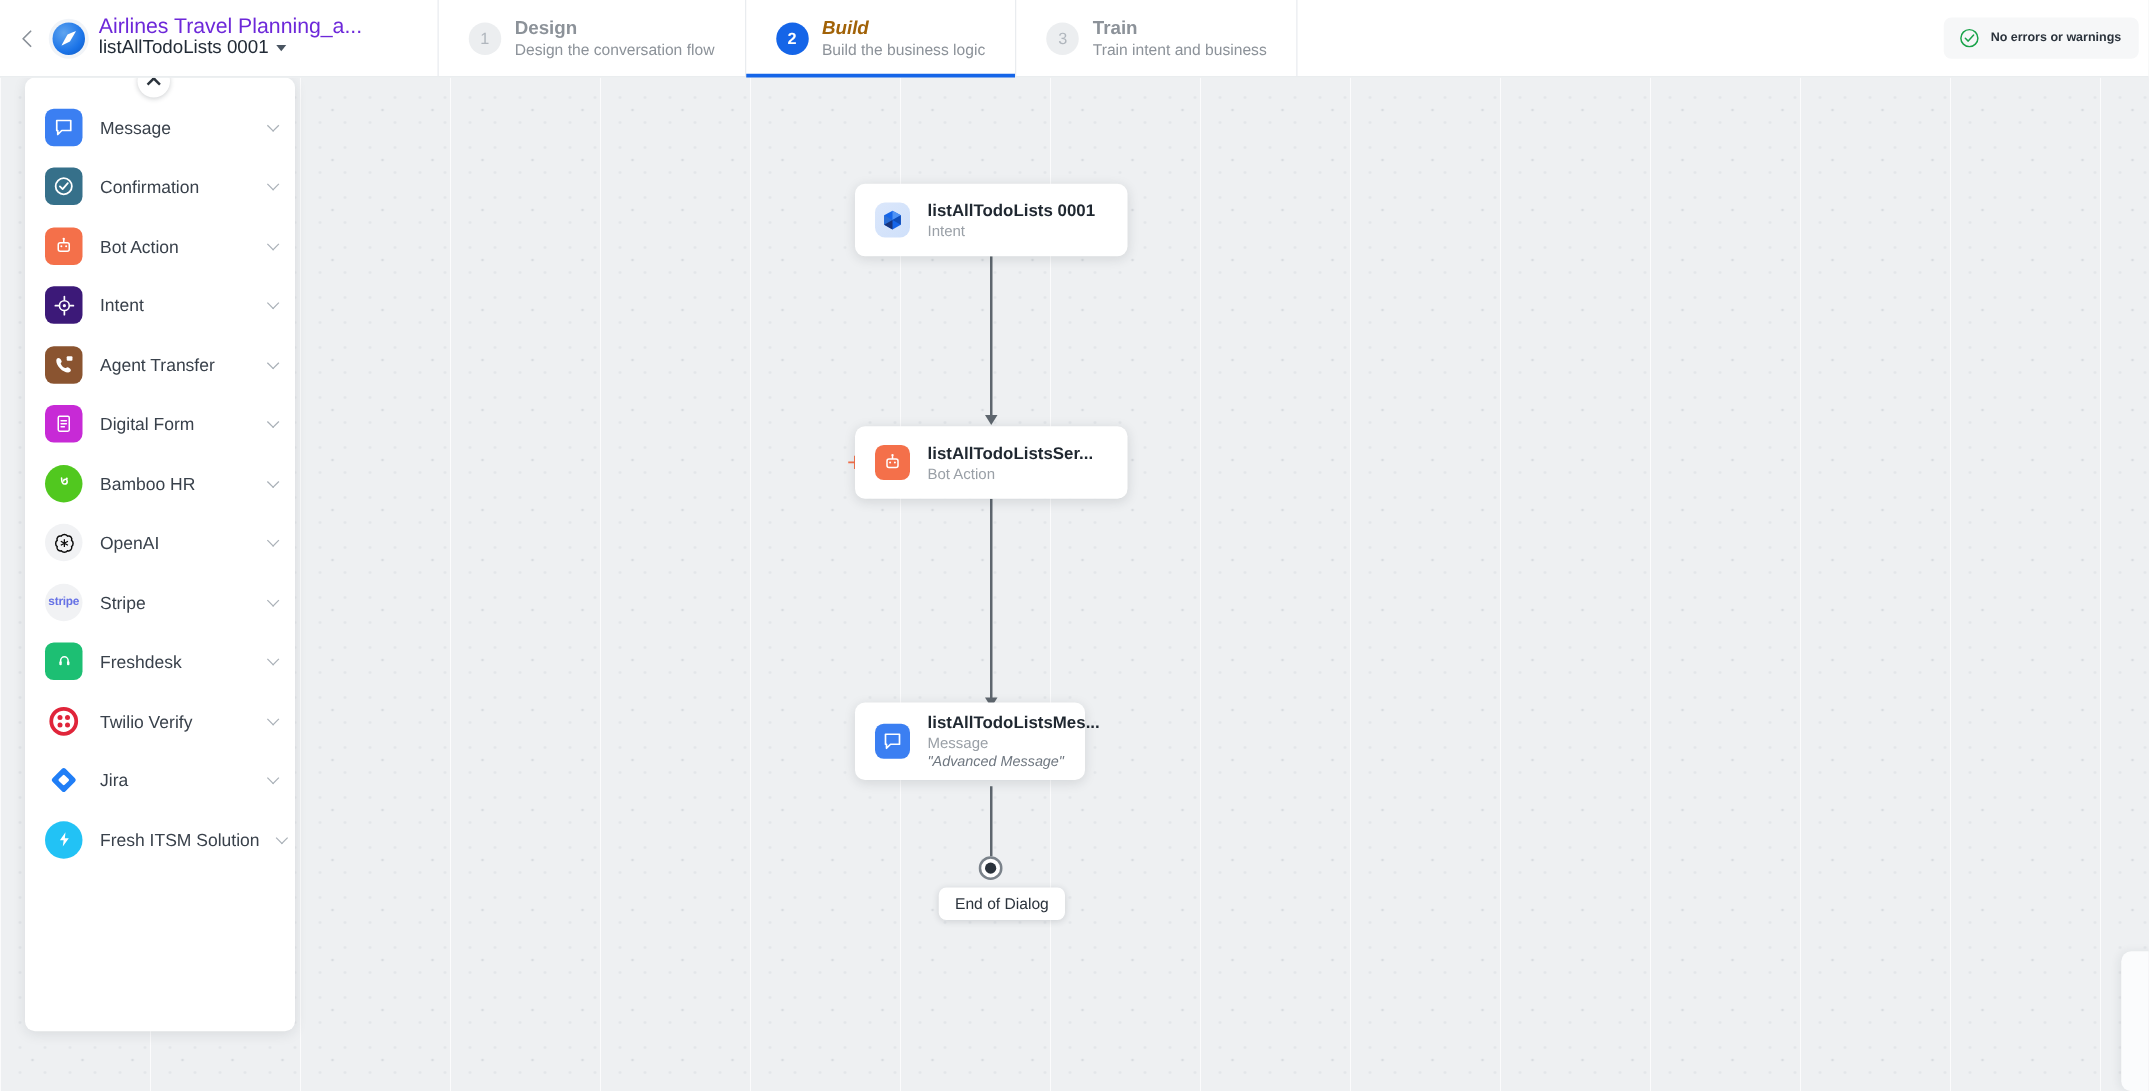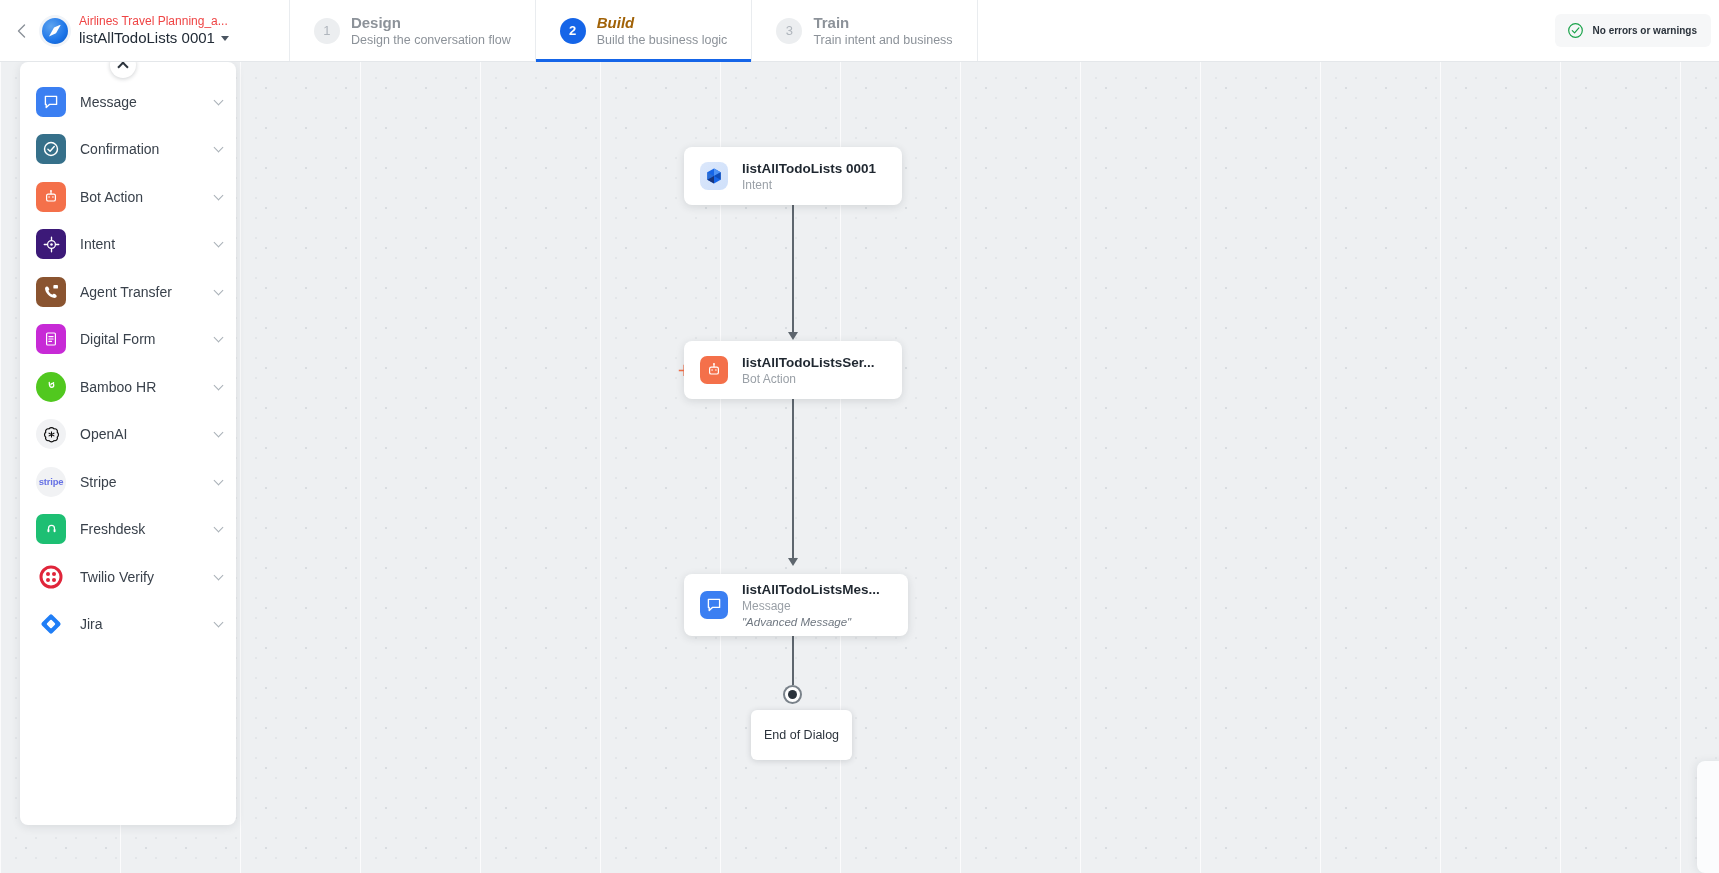--- a/index.html
+++ b/index.html
@@ -37,7 +37,7 @@
     clip-path: polygon(100% 0, 42% 26%, 0 100%, 58% 72%);
   }
   .brand-text { display: flex; flex-direction: column; justify-content: center; gap: 1px; }
-  .brand-sub { font-size: 12px; color: #ef4444; line-height: 14px; }
+  .brand-sub { font-size: 17px; color: #6d28d9; line-height: 14px; }
   .brand-title-row { display: flex; align-items: center; gap: 6px; }
   .brand-title { font-size: 15px; color: #222b36; line-height: 18px; }
   .caret-down {

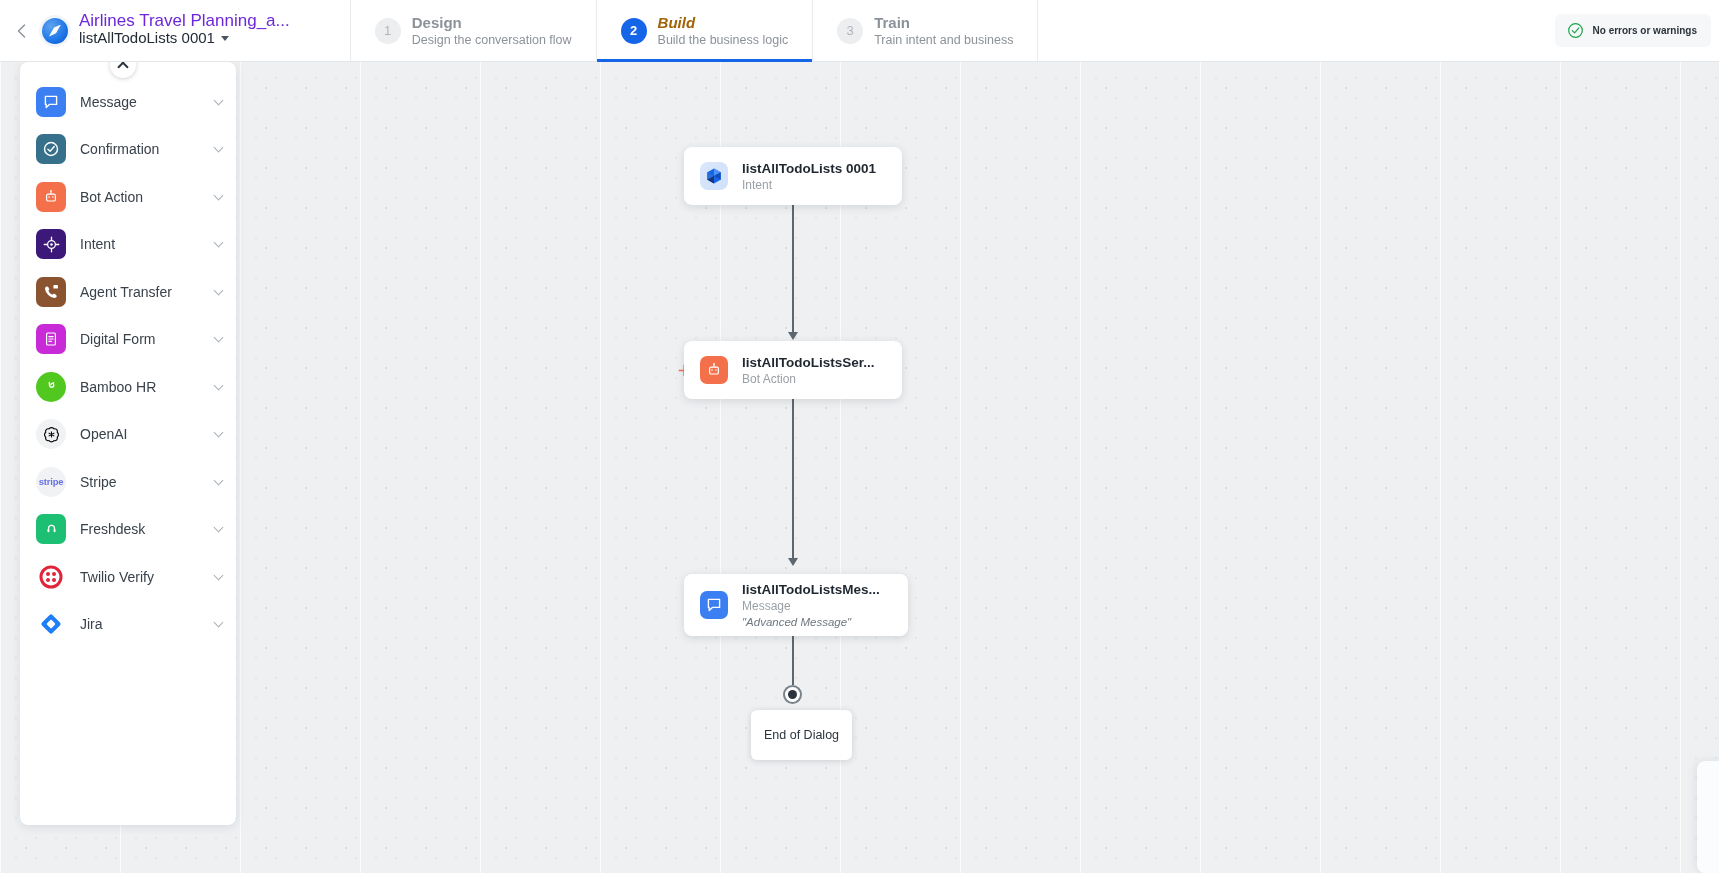--- a/index.html
+++ b/index.html
@@ -164,7 +164,7 @@
 
   .n-intent { left: 684px; top: 85px; width: 218px; height: 58px; }
   .n-bot    { left: 684px; top: 279px; width: 218px; height: 58px; }
-  .n-msg    { left: 684px; top: 512px; width: 224px; height: 62px; }
+  .n-msg    { left: 684px; top: 500px; width: 184px; height: 62px; }
 
   .ico-intent-gem {
     background: linear-gradient(135deg,#dbe7fb,#cfe0fa);

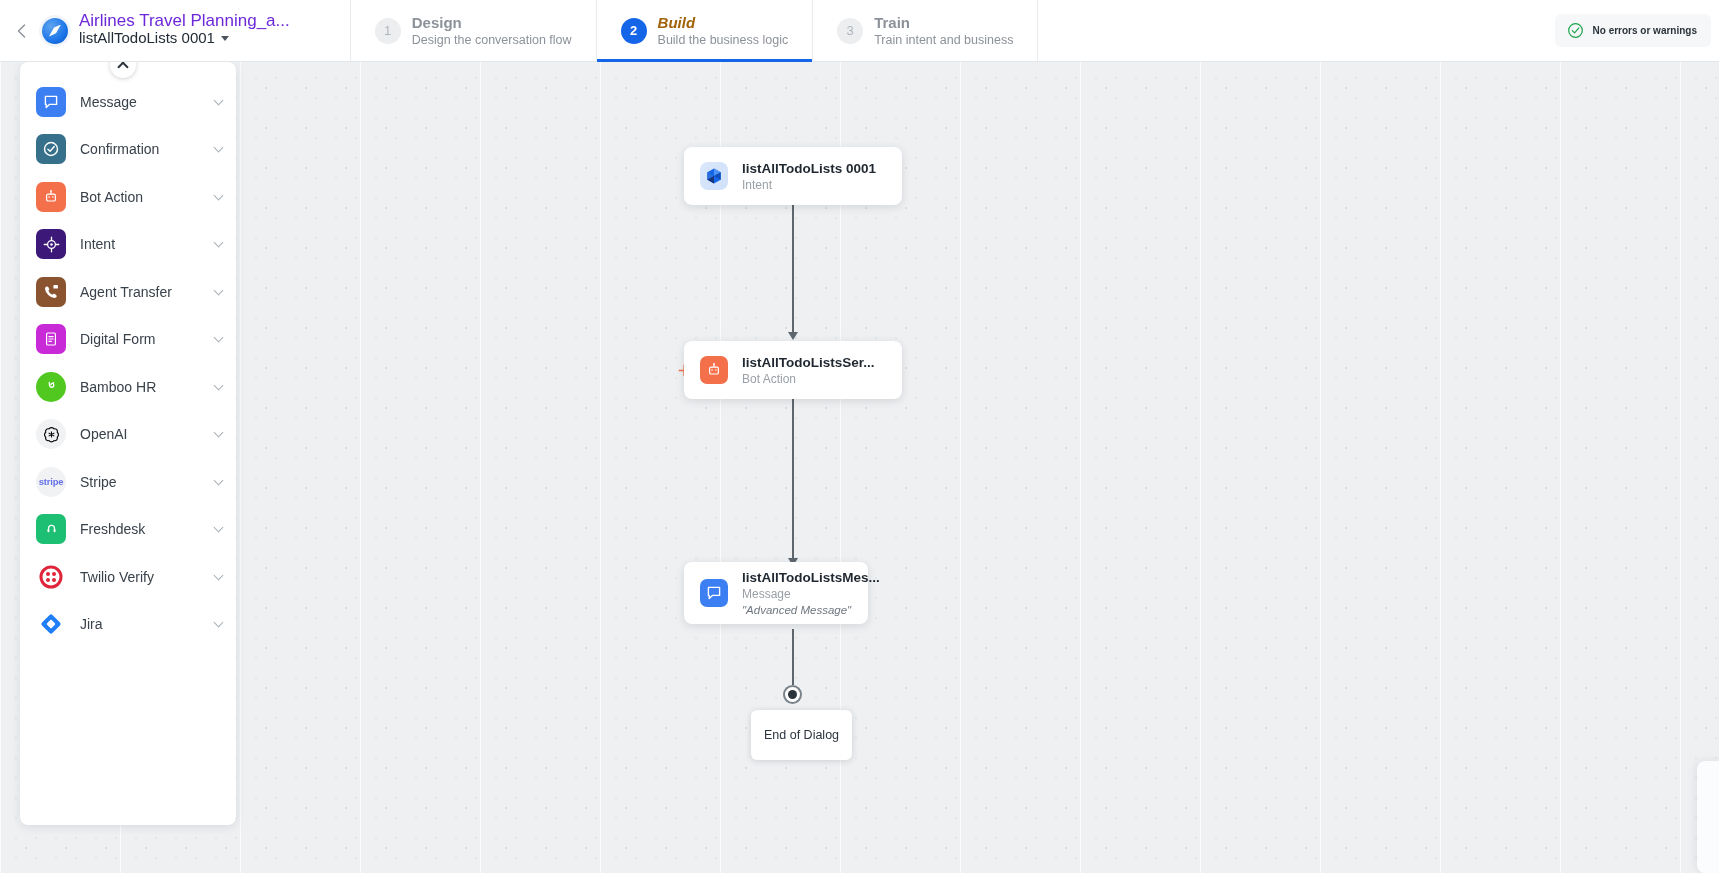--- a/index.html
+++ b/index.html
@@ -416,6 +416,15 @@
         <span class="chev-down"></span>
       </div>
 
+      <div class="side-item">
+        <span class="side-ico ic-fresh-itsm">
+          <svg width="15" height="15" viewBox="0 0 20 20">
+              <path d="M11.2 2.5 L5.2 11h4l-.9 6.5 6.4-8.8h-4.2z" fill="#fff"></path>
+            </svg>
+        </span>
+        <span class="side-label">Fresh ITSM Solution</span>
+        <span class="chev-down"></span>
+      </div>
     </div>
 
     <div class="flow">

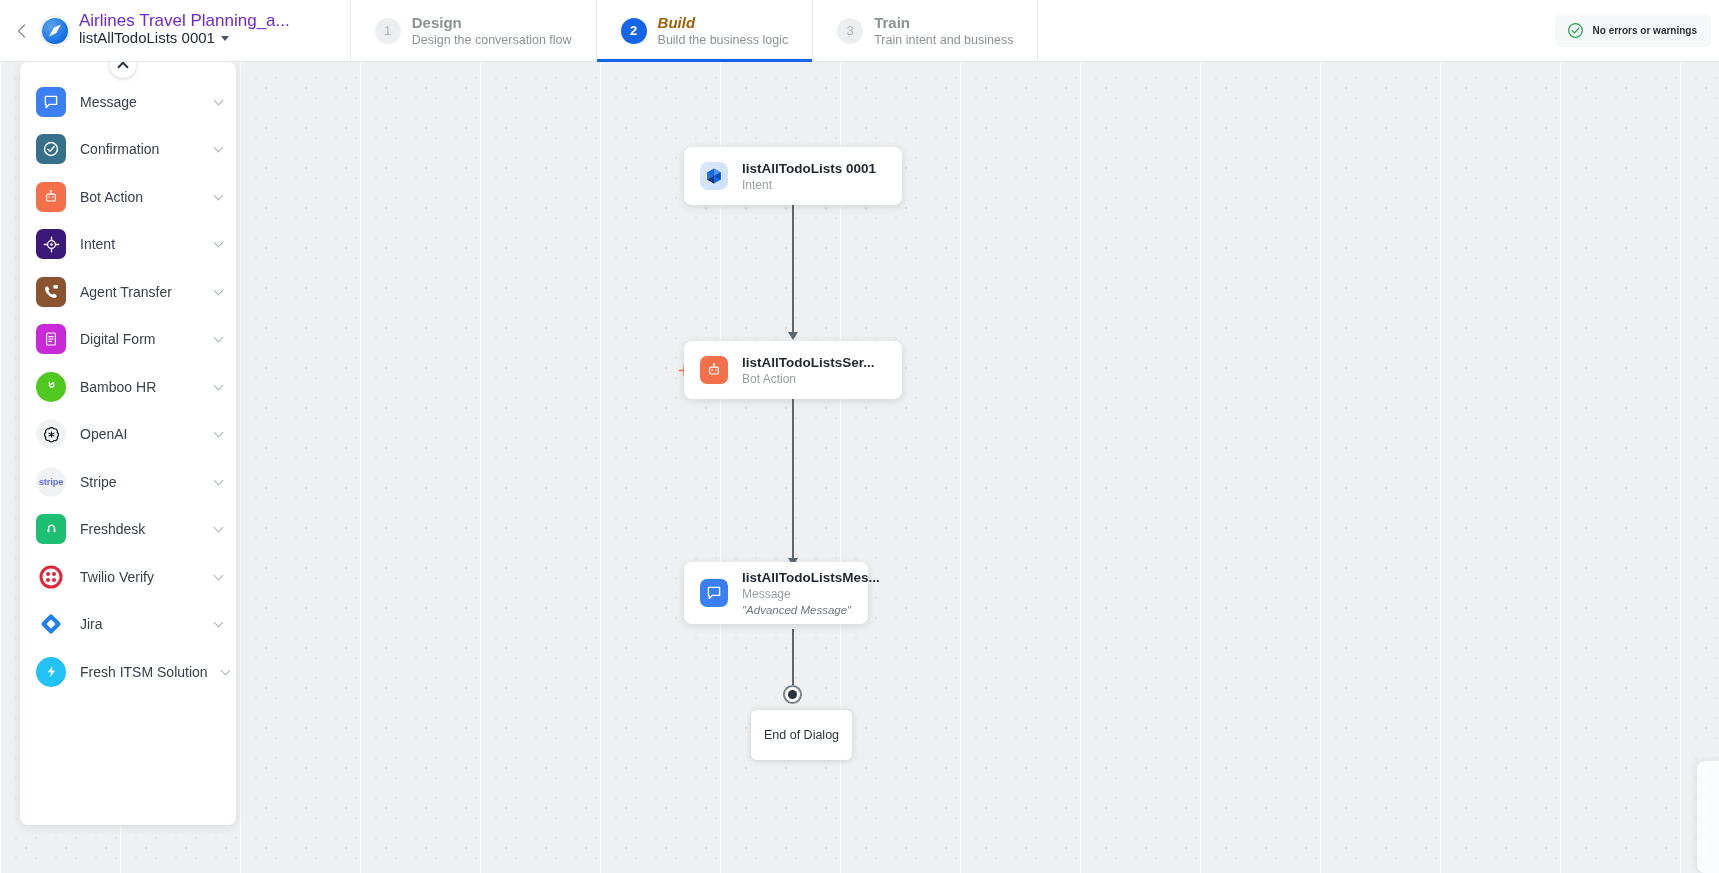--- a/index.html
+++ b/index.html
@@ -204,7 +204,7 @@
     position: absolute; left: 751px; top: 648px;
     background: #fff; border-radius: 6px;
     box-shadow: 0 1px 6px rgba(30,40,50,.16);
-    padding: 18px 13px; font-size: 12.5px; color: #2b333c; white-space: nowrap;
+    padding: 6px 13px; font-size: 12.5px; color: #2b333c; white-space: nowrap;
   }
 
   .right-panel-peek {

